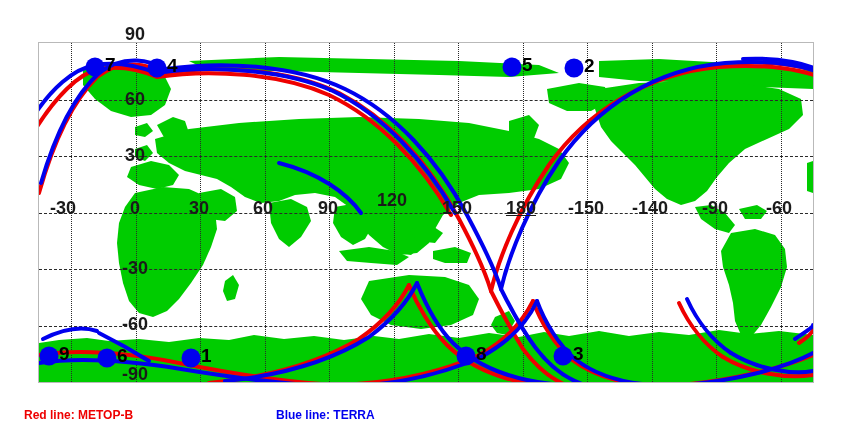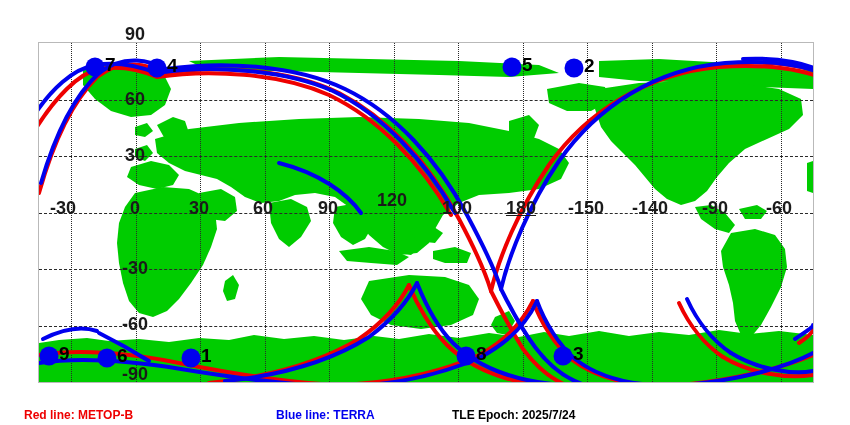--- a/index.html
+++ b/index.html
@@ -250,7 +250,7 @@
   <span class="lon-label" style="left:263px;top:198px;">60</span>
   <span class="lon-label" style="left:328px;top:198px;">90</span>
   <span class="lon-label" style="left:392px;top:190px;text-align:center;">120</span>
-  <span class="lon-label" style="left:457px;top:198px;">100</span>
+  <span class="lon-label" style="left:457px;top:198px;">150</span>
   <span class="lon-label" style="left:521px;top:198px;text-decoration:underline;">180</span>
   <span class="lon-label" style="left:586px;top:198px;">-150</span>
   <span class="lon-label" style="left:650px;top:198px;">-140</span>

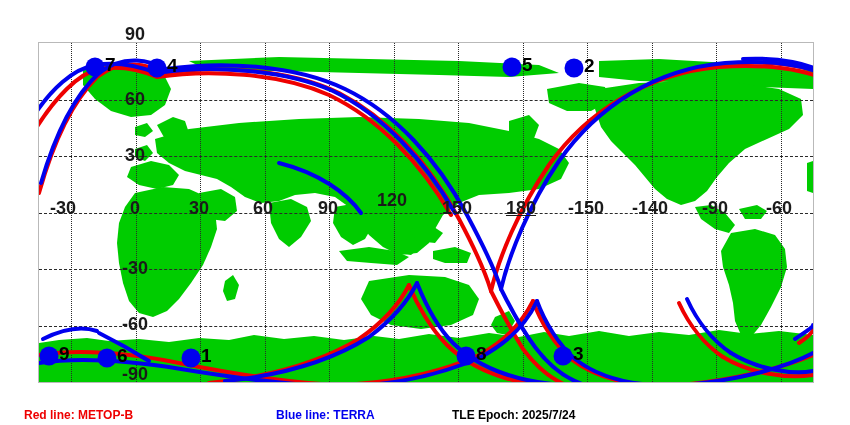--- a/index.html
+++ b/index.html
@@ -260,7 +260,6 @@
   <div id="legend">
     <span class="legend-item" id="legend-red">Red line: METOP-B</span>
     <span class="legend-item" id="legend-blue">Blue line: TERRA</span>
-    <span class="legend-item" id="legend-epoch">TLE Epoch: 2025/7/24</span>
   </div>
 
 </div>

